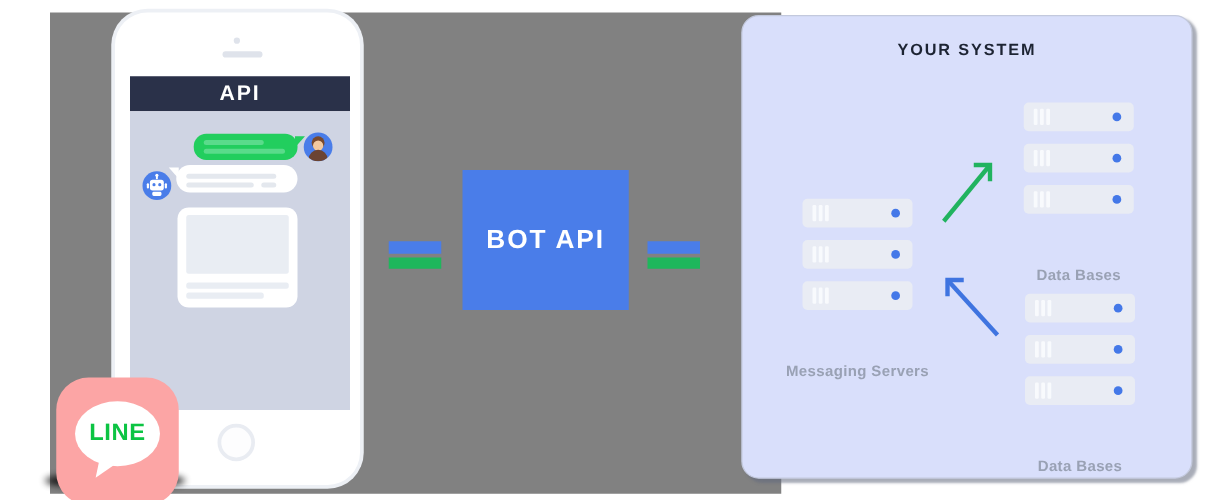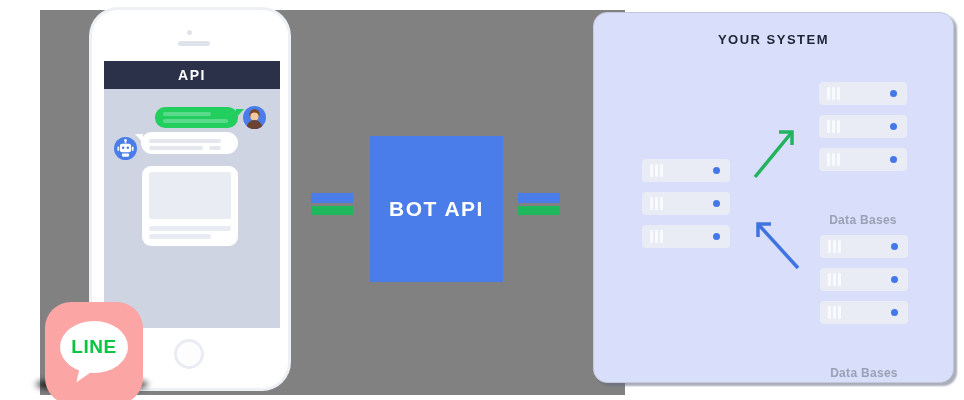--- a/index.html
+++ b/index.html
@@ -14,7 +14,7 @@
   .speaker-dot{position:absolute;left:95px;top:20px;width:5px;height:5px;border-radius:50%;background:#dfe3eb;}
   .speaker-bar{position:absolute;left:86px;top:31px;width:32px;height:5px;border-radius:3px;background:#dfe3eb;}
   .phone-header{position:absolute;left:12px;top:51px;width:176px;height:28px;background:#2a3149;
-                color:#fff;font-size:14px;font-weight:bold;letter-spacing:1.5px;
+                color:#fff;font-size:17px;font-weight:bold;letter-spacing:1.5px;
                 line-height:28px;text-align:center;}
   .chat{position:absolute;left:12px;top:79px;width:176px;height:239px;background:#cfd4e3;}
 

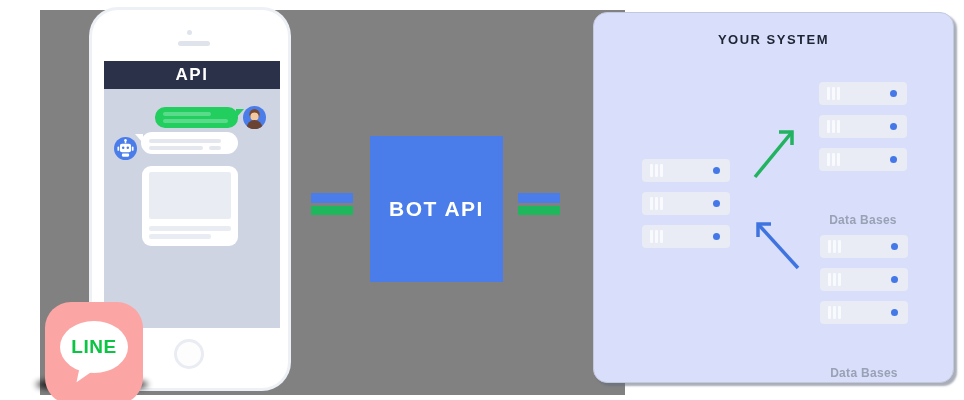--- a/index.html
+++ b/index.html
@@ -54,7 +54,7 @@
   .line-word{font-size:19px;font-weight:bold;letter-spacing:.5px;color:#0cc443;line-height:52px;}
 
   
-  .bot-api{position:absolute;left:370px;top:136px;width:133px;height:146px;background:#4a7de9;
+  .bot-api{position:absolute;left:370px;top:136px;width:133px;height:112px;background:#4a7de9;
            display:flex;align-items:center;justify-content:center;color:#fff;font-size:21px;
            font-weight:bold;letter-spacing:1.5px;z-index:2;}
   .conn{position:absolute;top:193px;width:42px;z-index:2;}

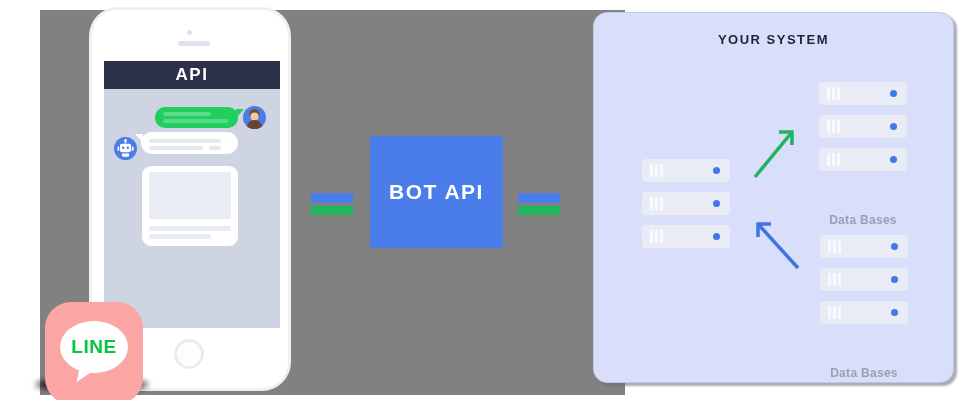--- a/index.html
+++ b/index.html
@@ -209,6 +209,7 @@
           </div>
         <div class="led"></div>
       </div>
+      <div class="group-label">Messaging Servers</div>
     </div>
 
     <div class="server-group g-db-bot">

